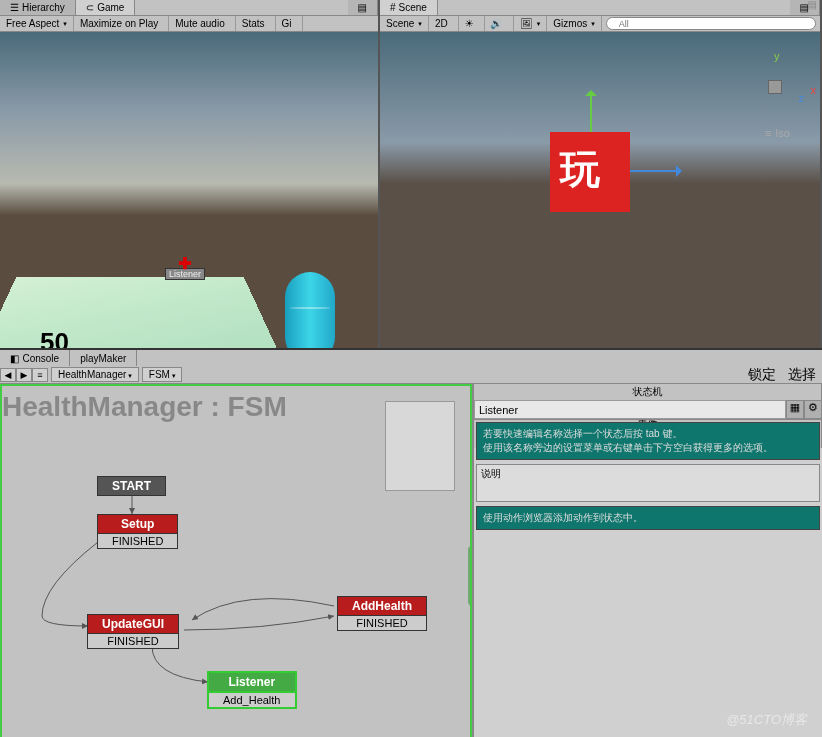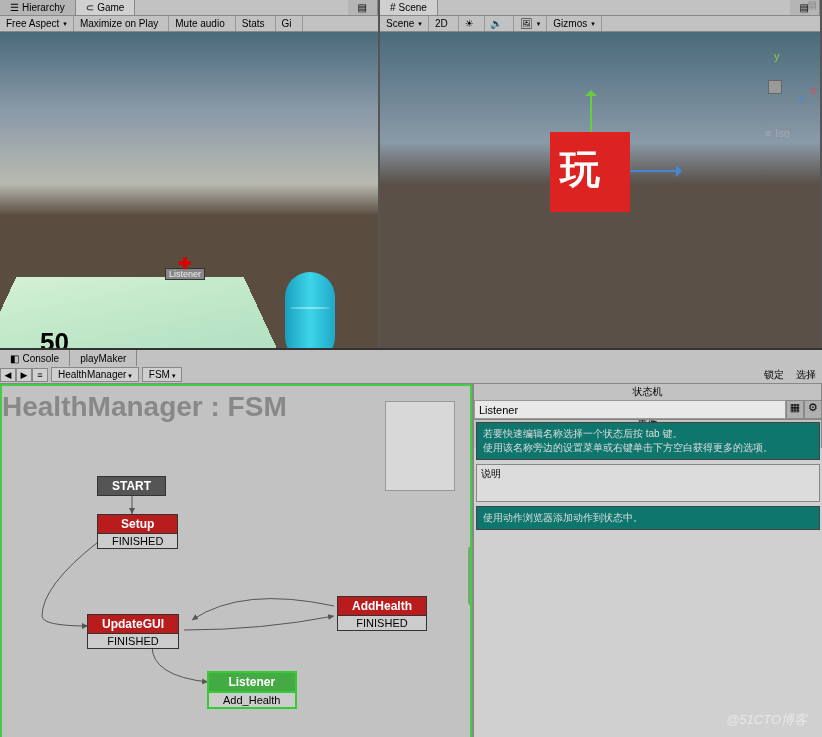--- a/index.html
+++ b/index.html
@@ -115,6 +115,9 @@
       <div class="tb-item no-arrow">🔊</div>
       <div class="tb-item">🖼</div>
       <div class="tb-item">Gizmos</div>
+      <div class="search-box">
+          <input type="text" placeholder="All" style="">
+        </div>
     </div>
     <div class="viewport scene-vp">
       <div class="gizmo3d">

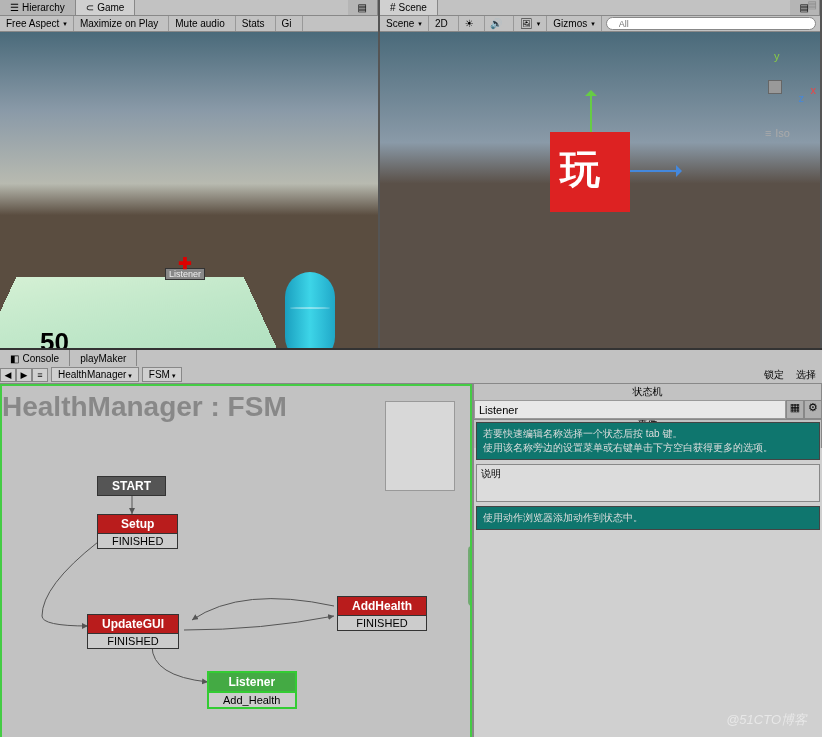--- a/index.html
+++ b/index.html
@@ -47,7 +47,7 @@
 .nav-btn { width: 16px; height: 14px; border: 1px solid #888; background: #d0d0d0; font-size: 9px; display: flex; align-items: center; justify-content: center; }
 .pm-dd { padding: 1px 6px; border: 1px solid #888; margin-left: 3px; font-size: 10px; background: #d0d0d0; }
 .pm-dd:after { content: " ▾"; font-size: 7px; }
-.pm-lbl { padding: 1px 6px; font-size: 10px; }
+.pm-lbl { padding: 1px 6px; font-size: 14px; }
 .canvas { flex: 1; background: #c2c2c2; border: 2px solid #4c4; position: relative; overflow: hidden; }
 .canvas-title { font-size: 28px; font-weight: bold; color: #888; position: absolute; left: 0; top: 5px; }
 .mini-map { position: absolute; right: 15px; top: 15px; width: 70px; height: 90px; background: #d8d8d8; border: 1px solid #999; }

